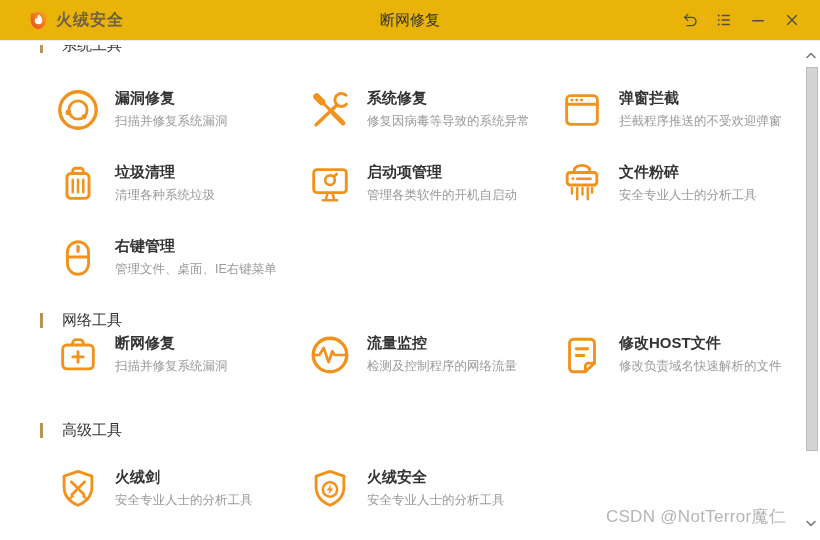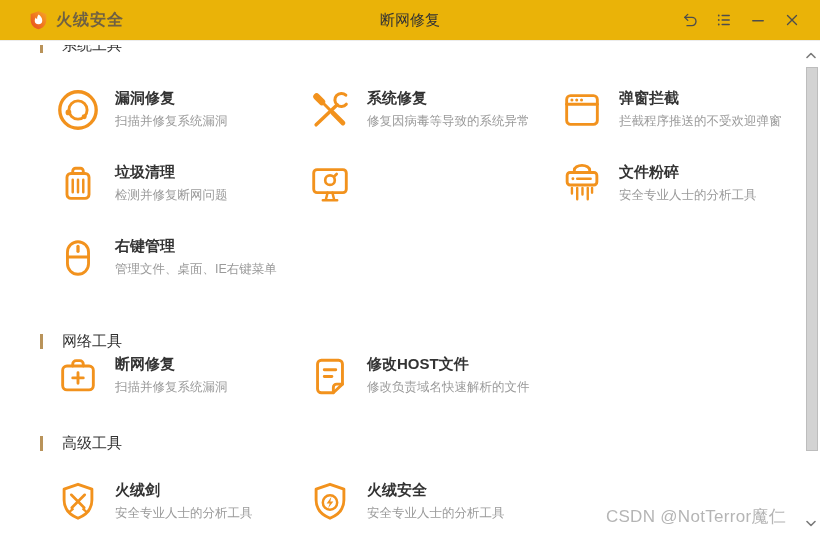--- a/index.html
+++ b/index.html
@@ -183,6 +183,10 @@
           <path d="M21.5 33 L19.5 41 M26.5 33 L28.5 41 M16.5 41 H31.5" stroke-width="2.6"></path>
         </svg>
       </span>
+      <span class="tool-text">
+        <div class="tool-name">启动项管理</div>
+        <div class="tool-desc">管理各类软件的开机自启动</div>
+      </span>
     </div>
 
     <div class="tool-card">

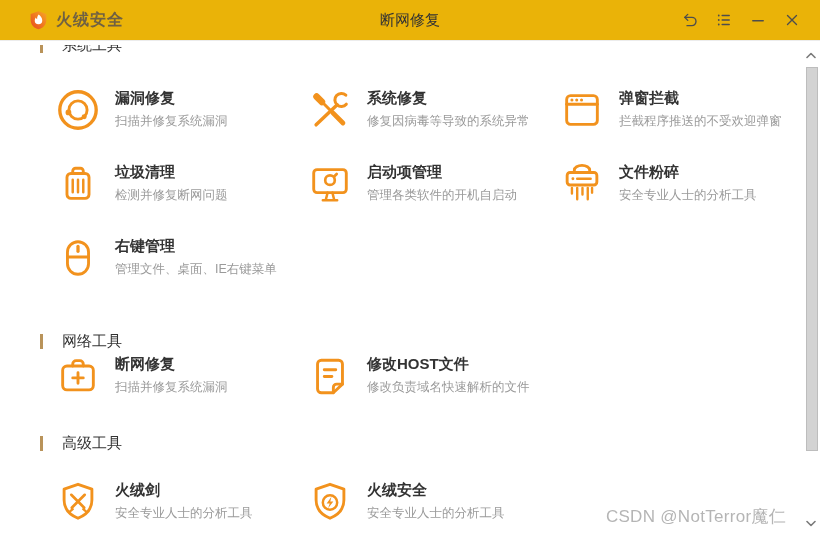--- a/index.html
+++ b/index.html
@@ -170,7 +170,7 @@
       </span>
       <span class="tool-text">
         <div class="tool-name">垃圾清理</div>
-        <div class="tool-desc">检测并修复断网问题</div>
+        <div class="tool-desc">清理各种系统垃圾</div>
       </span>
     </div>
 

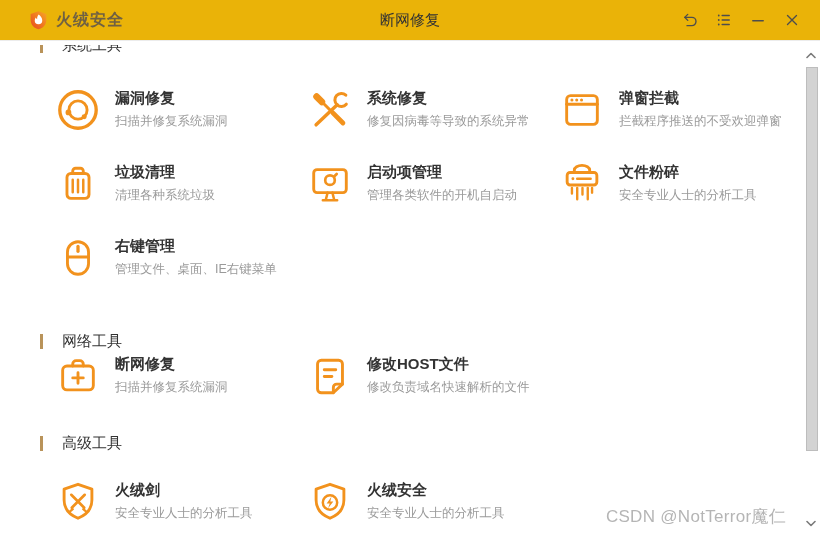--- a/index.html
+++ b/index.html
@@ -36,7 +36,7 @@
   .grid-1{margin-top:26px;}
   .grid-2{}
   .grid-3{margin-top:24px;}
-  .hdr-2{margin-top:24px;}
+  .hdr-2{margin-top:3px;}
   .hdr-3{margin-top:8px;}
   .tool-icon{width:46px;height:46px;flex:0 0 46px;margin-top:2px;}
   .tool-icon svg{width:46px;height:46px;stroke:#F2921D;fill:none;stroke-width:3;stroke-linecap:round;stroke-linejoin:round;}

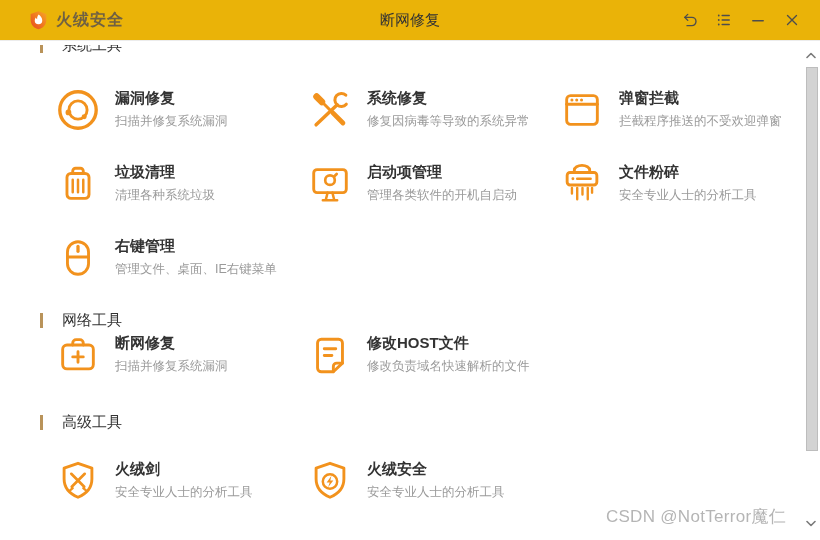--- a/index.html
+++ b/index.html
@@ -241,6 +241,18 @@
       </span>
     </div>
 
+    <div class="tool-card">
+      <span class="tool-icon">
+        <svg viewBox="0 0 48 48">
+          <circle cx="24" cy="24" r="17.5" stroke-width="3.5"></circle>
+          <path d="M7 24 H13 L17.5 16.5 L22.5 31.5 L26.5 20 L28.5 24 H41" stroke-width="2.8"></path>
+        </svg>
+      </span>
+      <span class="tool-text">
+        <div class="tool-name">流量监控</div>
+        <div class="tool-desc">检测及控制程序的网络流量</div>
+      </span>
+    </div>
 
     <div class="tool-card">
       <span class="tool-icon">

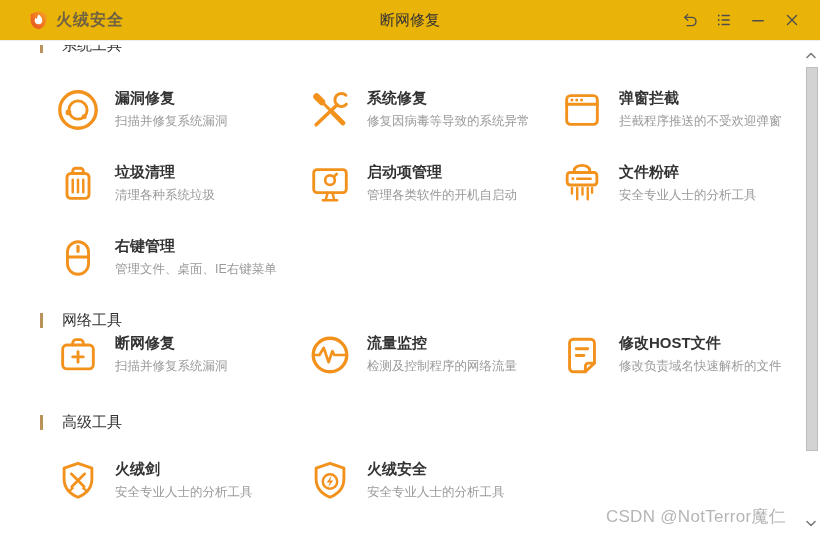--- a/index.html
+++ b/index.html
@@ -37,7 +37,7 @@
   .grid-2{}
   .grid-3{margin-top:24px;}
   .hdr-2{margin-top:3px;}
-  .hdr-3{margin-top:8px;}
+  .hdr-3{margin-top:16px;}
   .tool-icon{width:46px;height:46px;flex:0 0 46px;margin-top:2px;}
   .tool-icon svg{width:46px;height:46px;stroke:#F2921D;fill:none;stroke-width:3;stroke-linecap:round;stroke-linejoin:round;}
   .tool-icon svg .fil{fill:#F2921D;stroke:none;}

